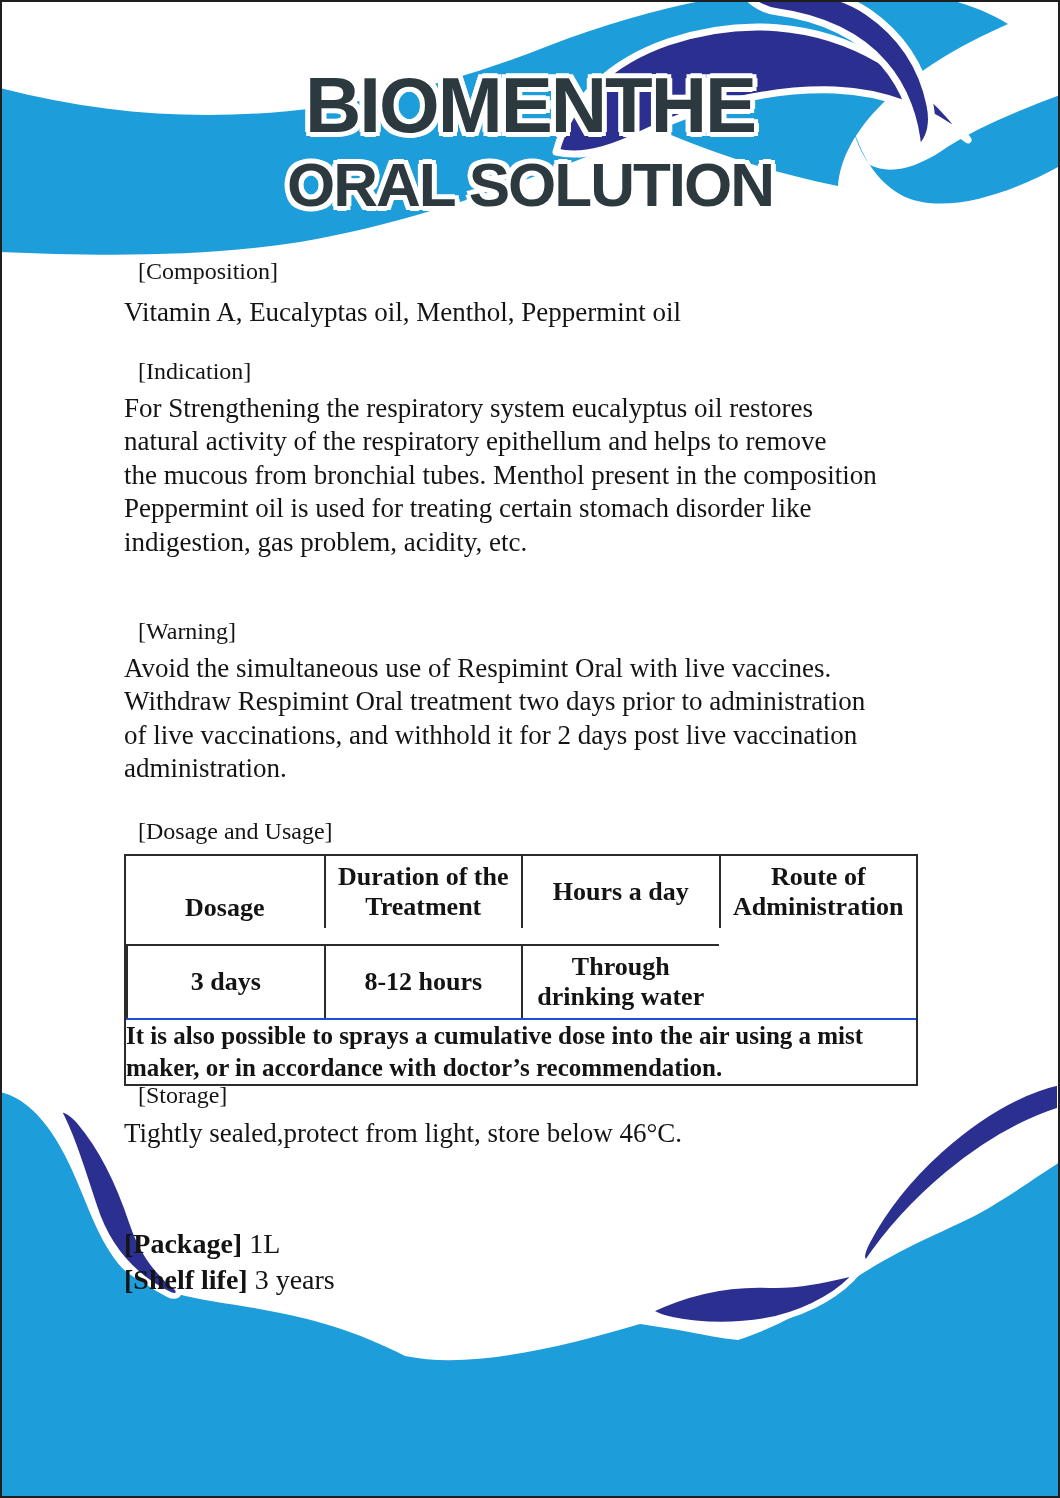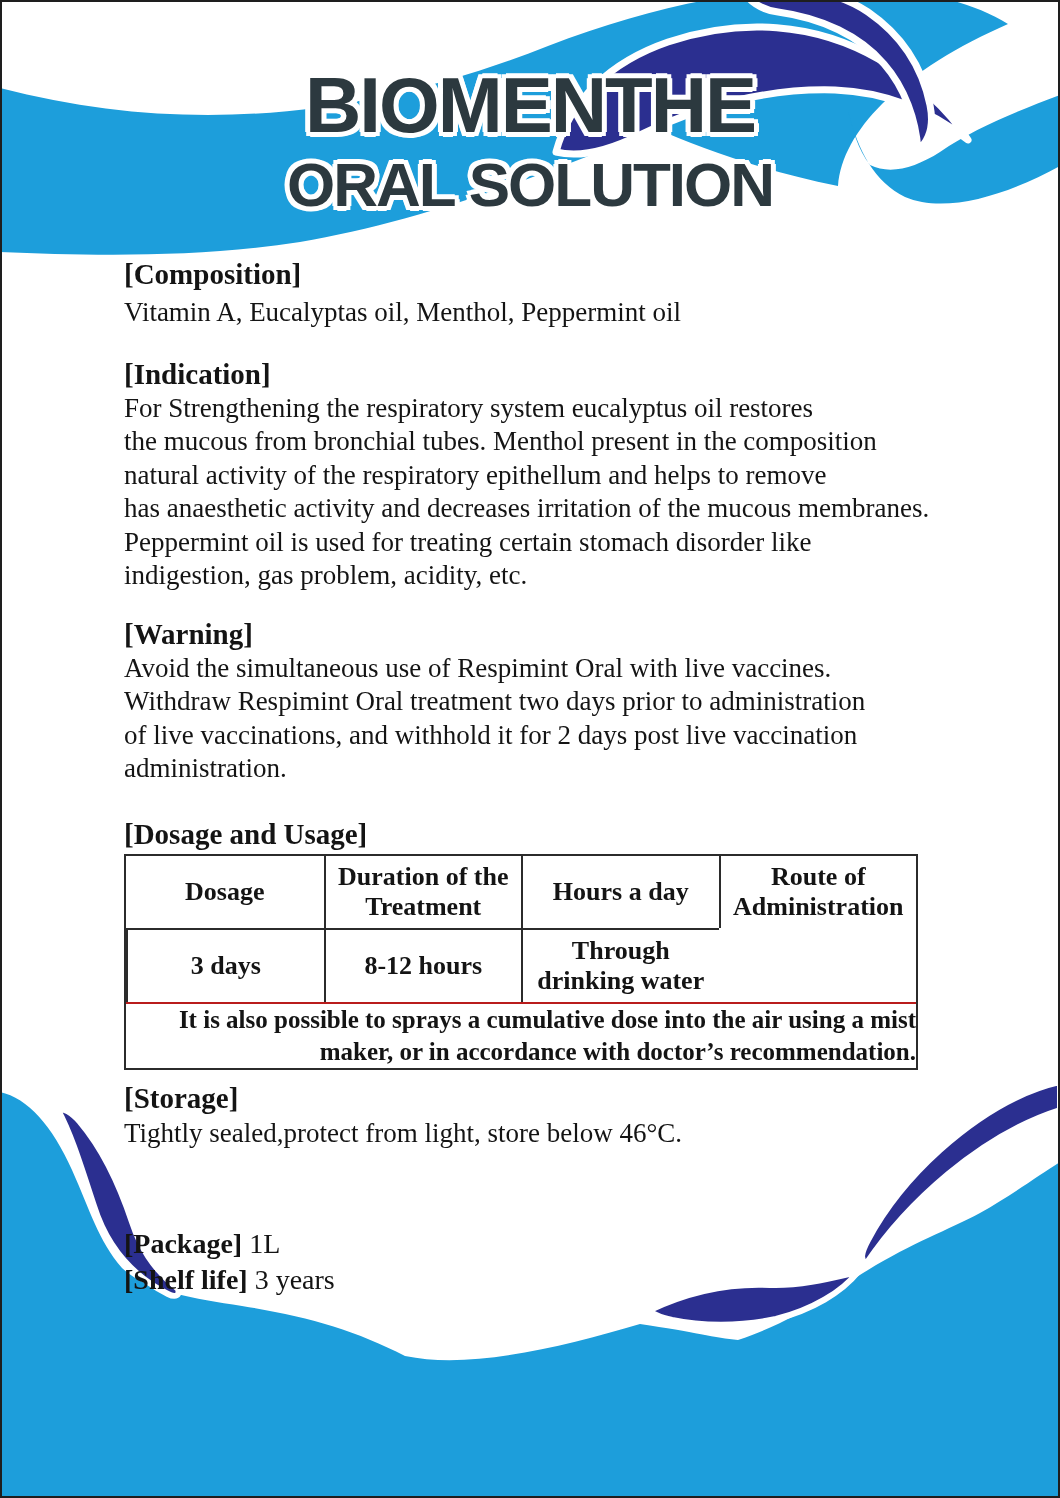--- a/index.html
+++ b/index.html
@@ -29,8 +29,8 @@
   #title-line2{top:154px;font-size:62px;}
 
   .heading{
-    position:absolute;left:124px;
-    font-weight:bold;font-size:29px;color:var(--body-text,#141414);
+    position:absolute;left:138px;
+    font-weight:normal;font-size:24px;color:var(--body-text,#141414);
     white-space:nowrap;
   }
   .bodytext{

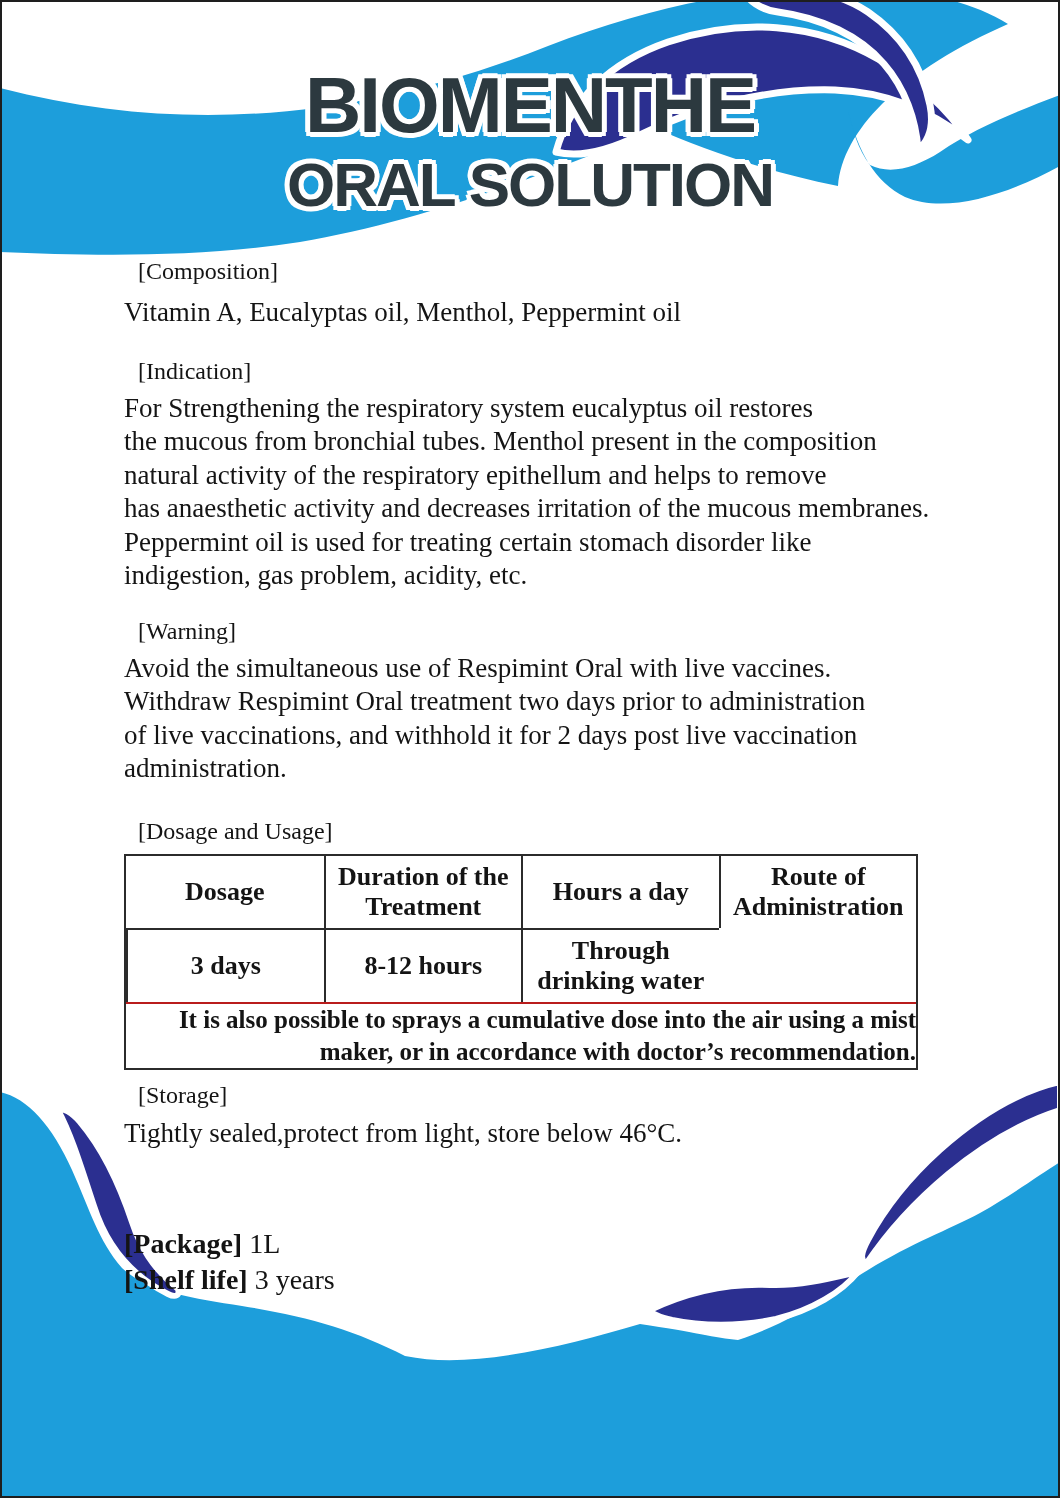--- a/index.html
+++ b/index.html
@@ -157,8 +157,8 @@
 <div class="heading" style="top:358px">[Indication]</div>
 <div class="bodytext" style="top:392px">
   <div>For Strengthening the respiratory system eucalyptus oil restores</div>
+  <div>natural activity of the respiratory epithellum and helps to remove</div>
   <div>the mucous from bronchial tubes. Menthol present in the composition</div>
-  <div>natural activity of the respiratory epithellum and helps to remove</div>
   <div>has anaesthetic activity and decreases irritation of the mucous membranes.</div>
   <div>Peppermint oil is used for treating certain stomach disorder like</div>
   <div>indigestion, gas problem, acidity, etc.</div>

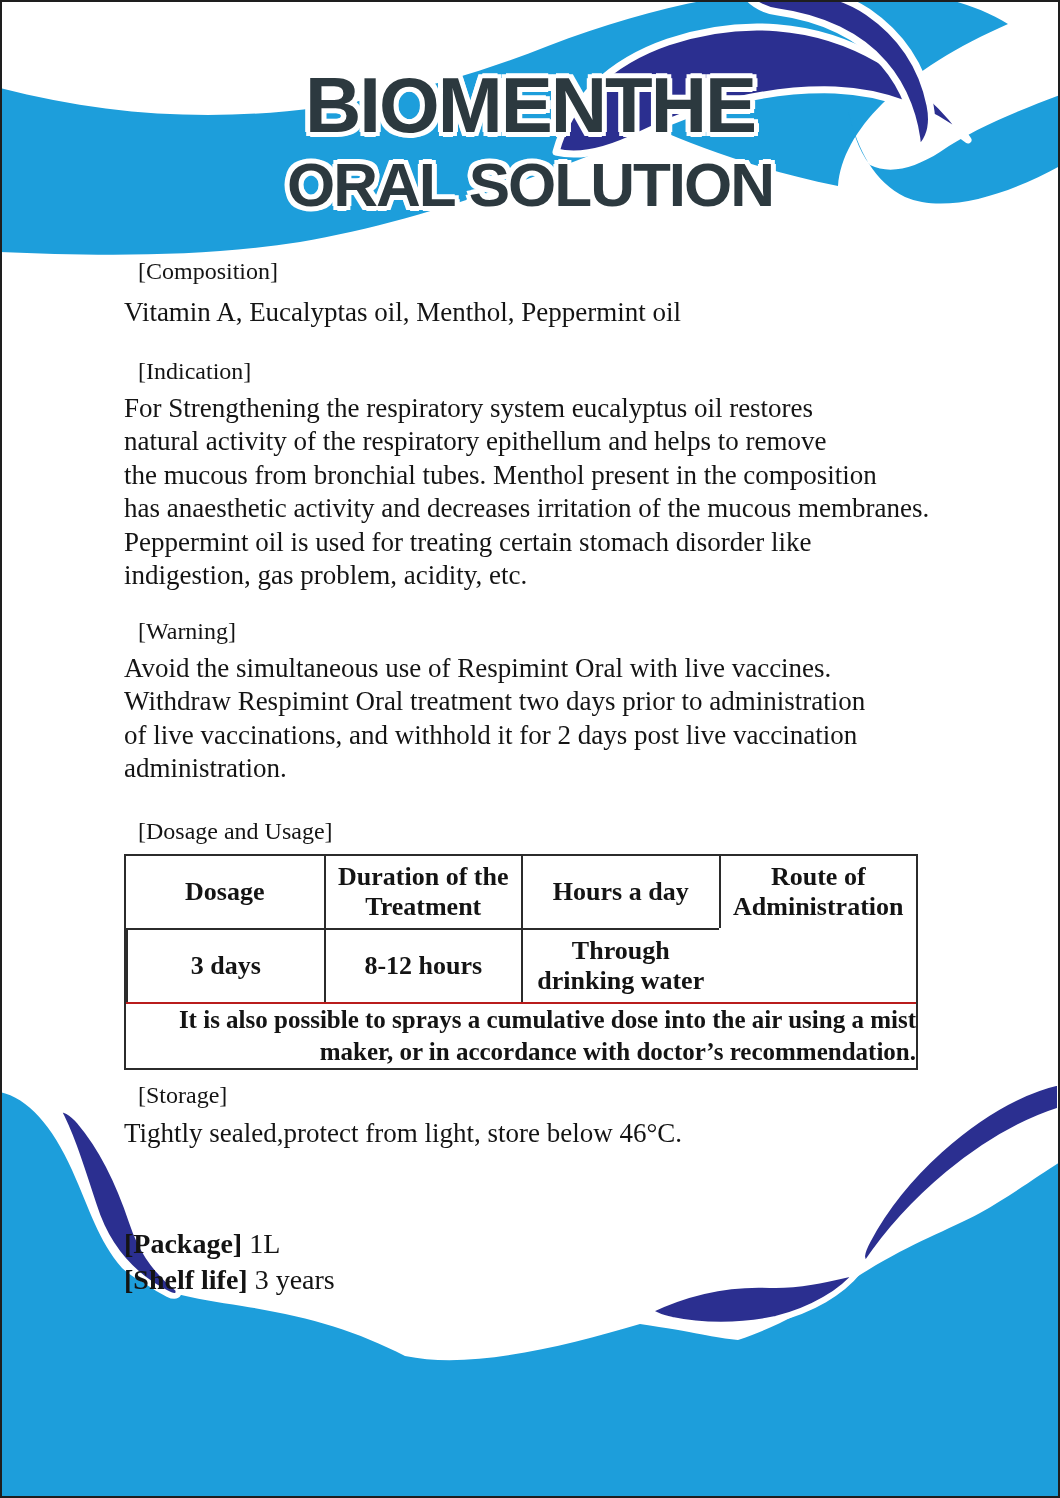--- a/index.html
+++ b/index.html
@@ -159,7 +159,6 @@
   <div>For Strengthening the respiratory system eucalyptus oil restores</div>
   <div>natural activity of the respiratory epithellum and helps to remove</div>
   <div>the mucous from bronchial tubes. Menthol present in the composition</div>
-  <div>has anaesthetic activity and decreases irritation of the mucous membranes.</div>
   <div>Peppermint oil is used for treating certain stomach disorder like</div>
   <div>indigestion, gas problem, acidity, etc.</div>
 </div>

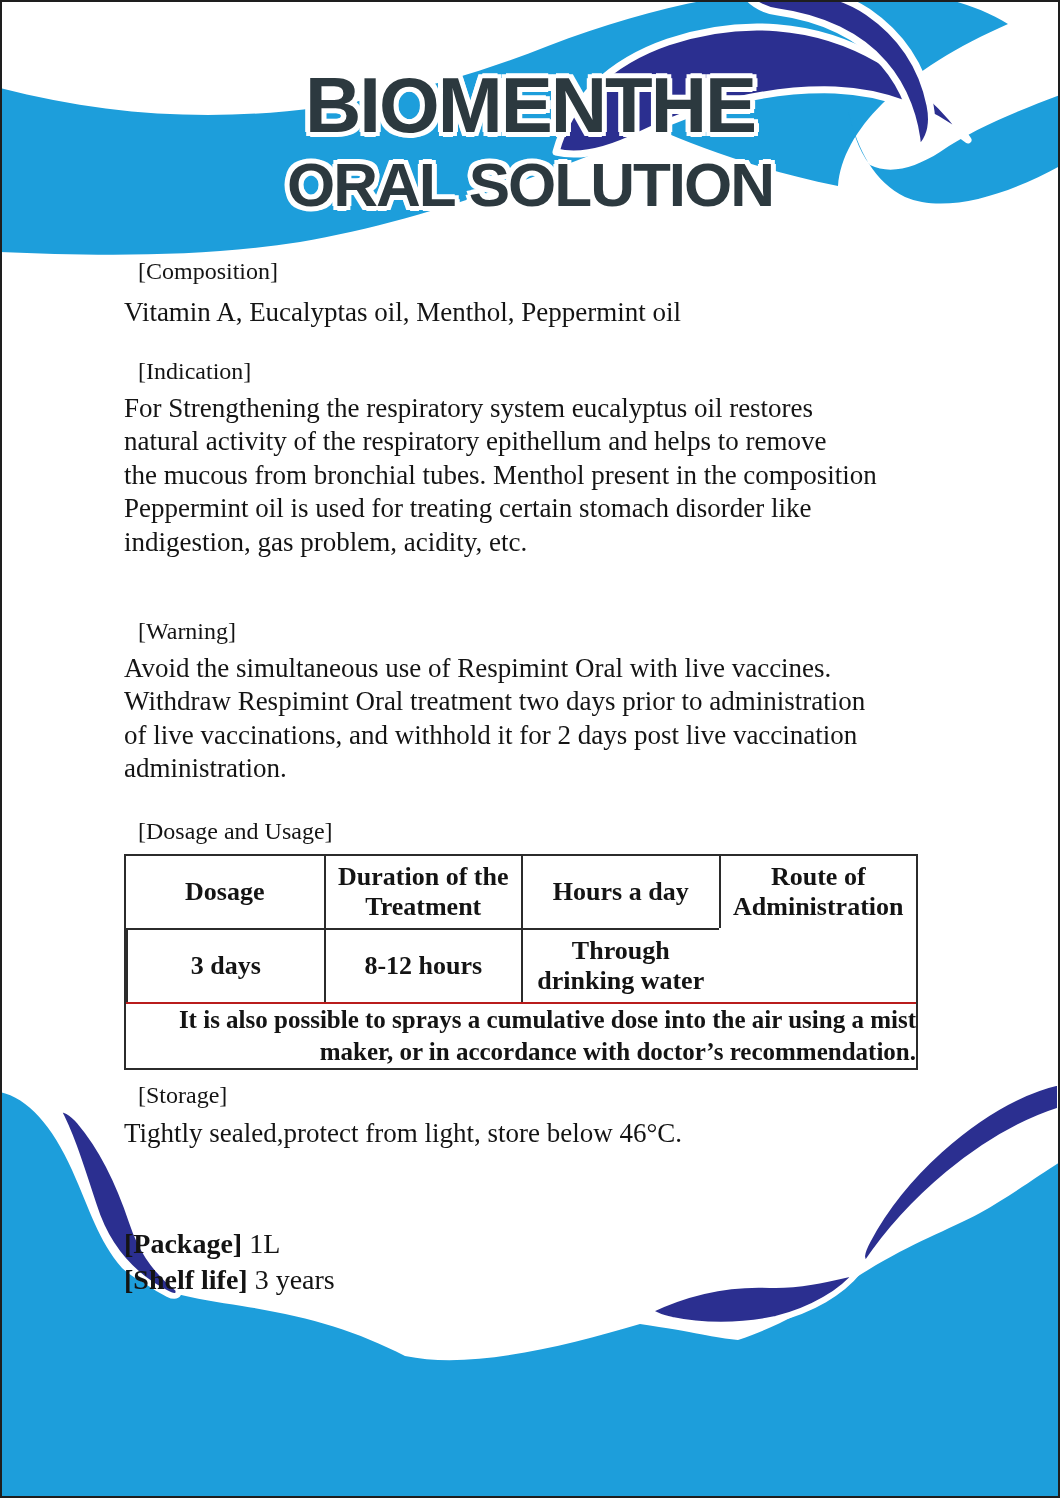--- a/index.html
+++ b/index.html
@@ -53,7 +53,7 @@
     border-left:2px solid #2b2b2b;box-sizing:border-box;
     white-space:pre-line;padding:4px 6px;
   }
-  .dosage-table .cell.first{border-left:none;}
+  .dosage-table .cell.first{border-left:none;margin-top:16px;}
   .dosage-table .head{height:72px;}
   .dosage-table .body{height:74px;border-top:2px solid #2b2b2b;}
   .dosage-table .note{

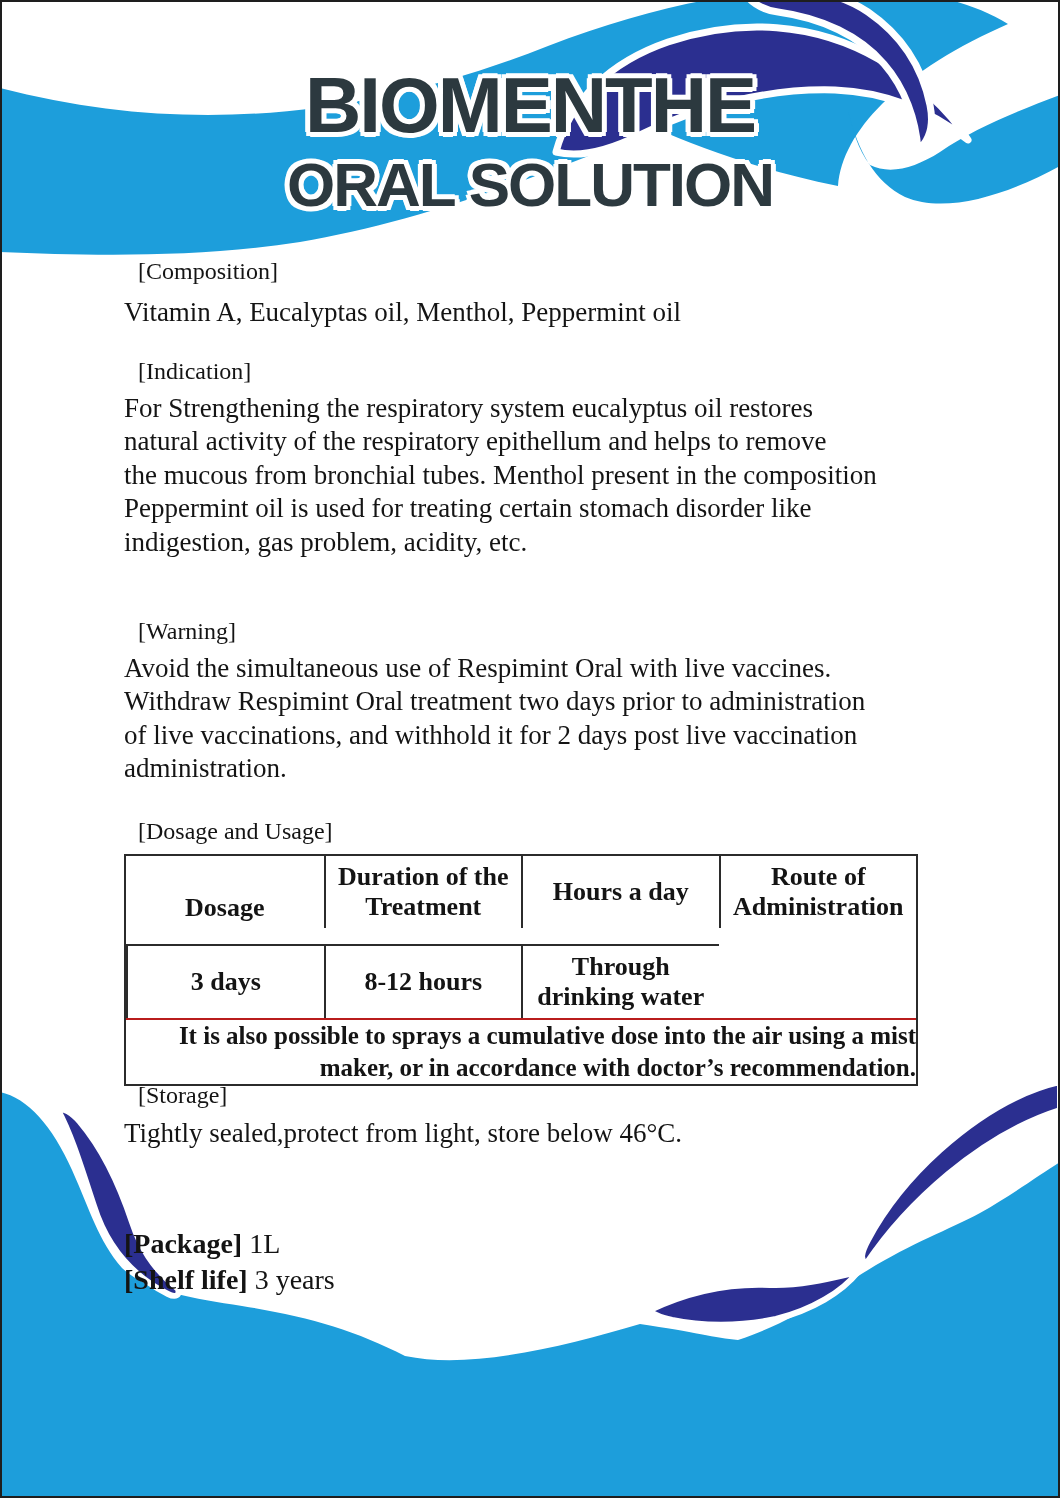--- a/index.html
+++ b/index.html
@@ -57,8 +57,8 @@
   .dosage-table .head{height:72px;}
   .dosage-table .body{height:74px;border-top:2px solid #2b2b2b;}
   .dosage-table .note{
-    grid-column:1 / span 4;height:64px;border-top:2px solid #b91c1c;
-    display:flex;flex-direction:column;align-items:flex-end;justify-content:center;
+    grid-column:1 / span 4;height:64px;border-top:2px solid #1d4ed8;
+    display:flex;flex-direction:column;align-items:flex-start;justify-content:center;
     font-weight:bold;font-size:25px;line-height:32px;text-align:center;
   }
 </style>

